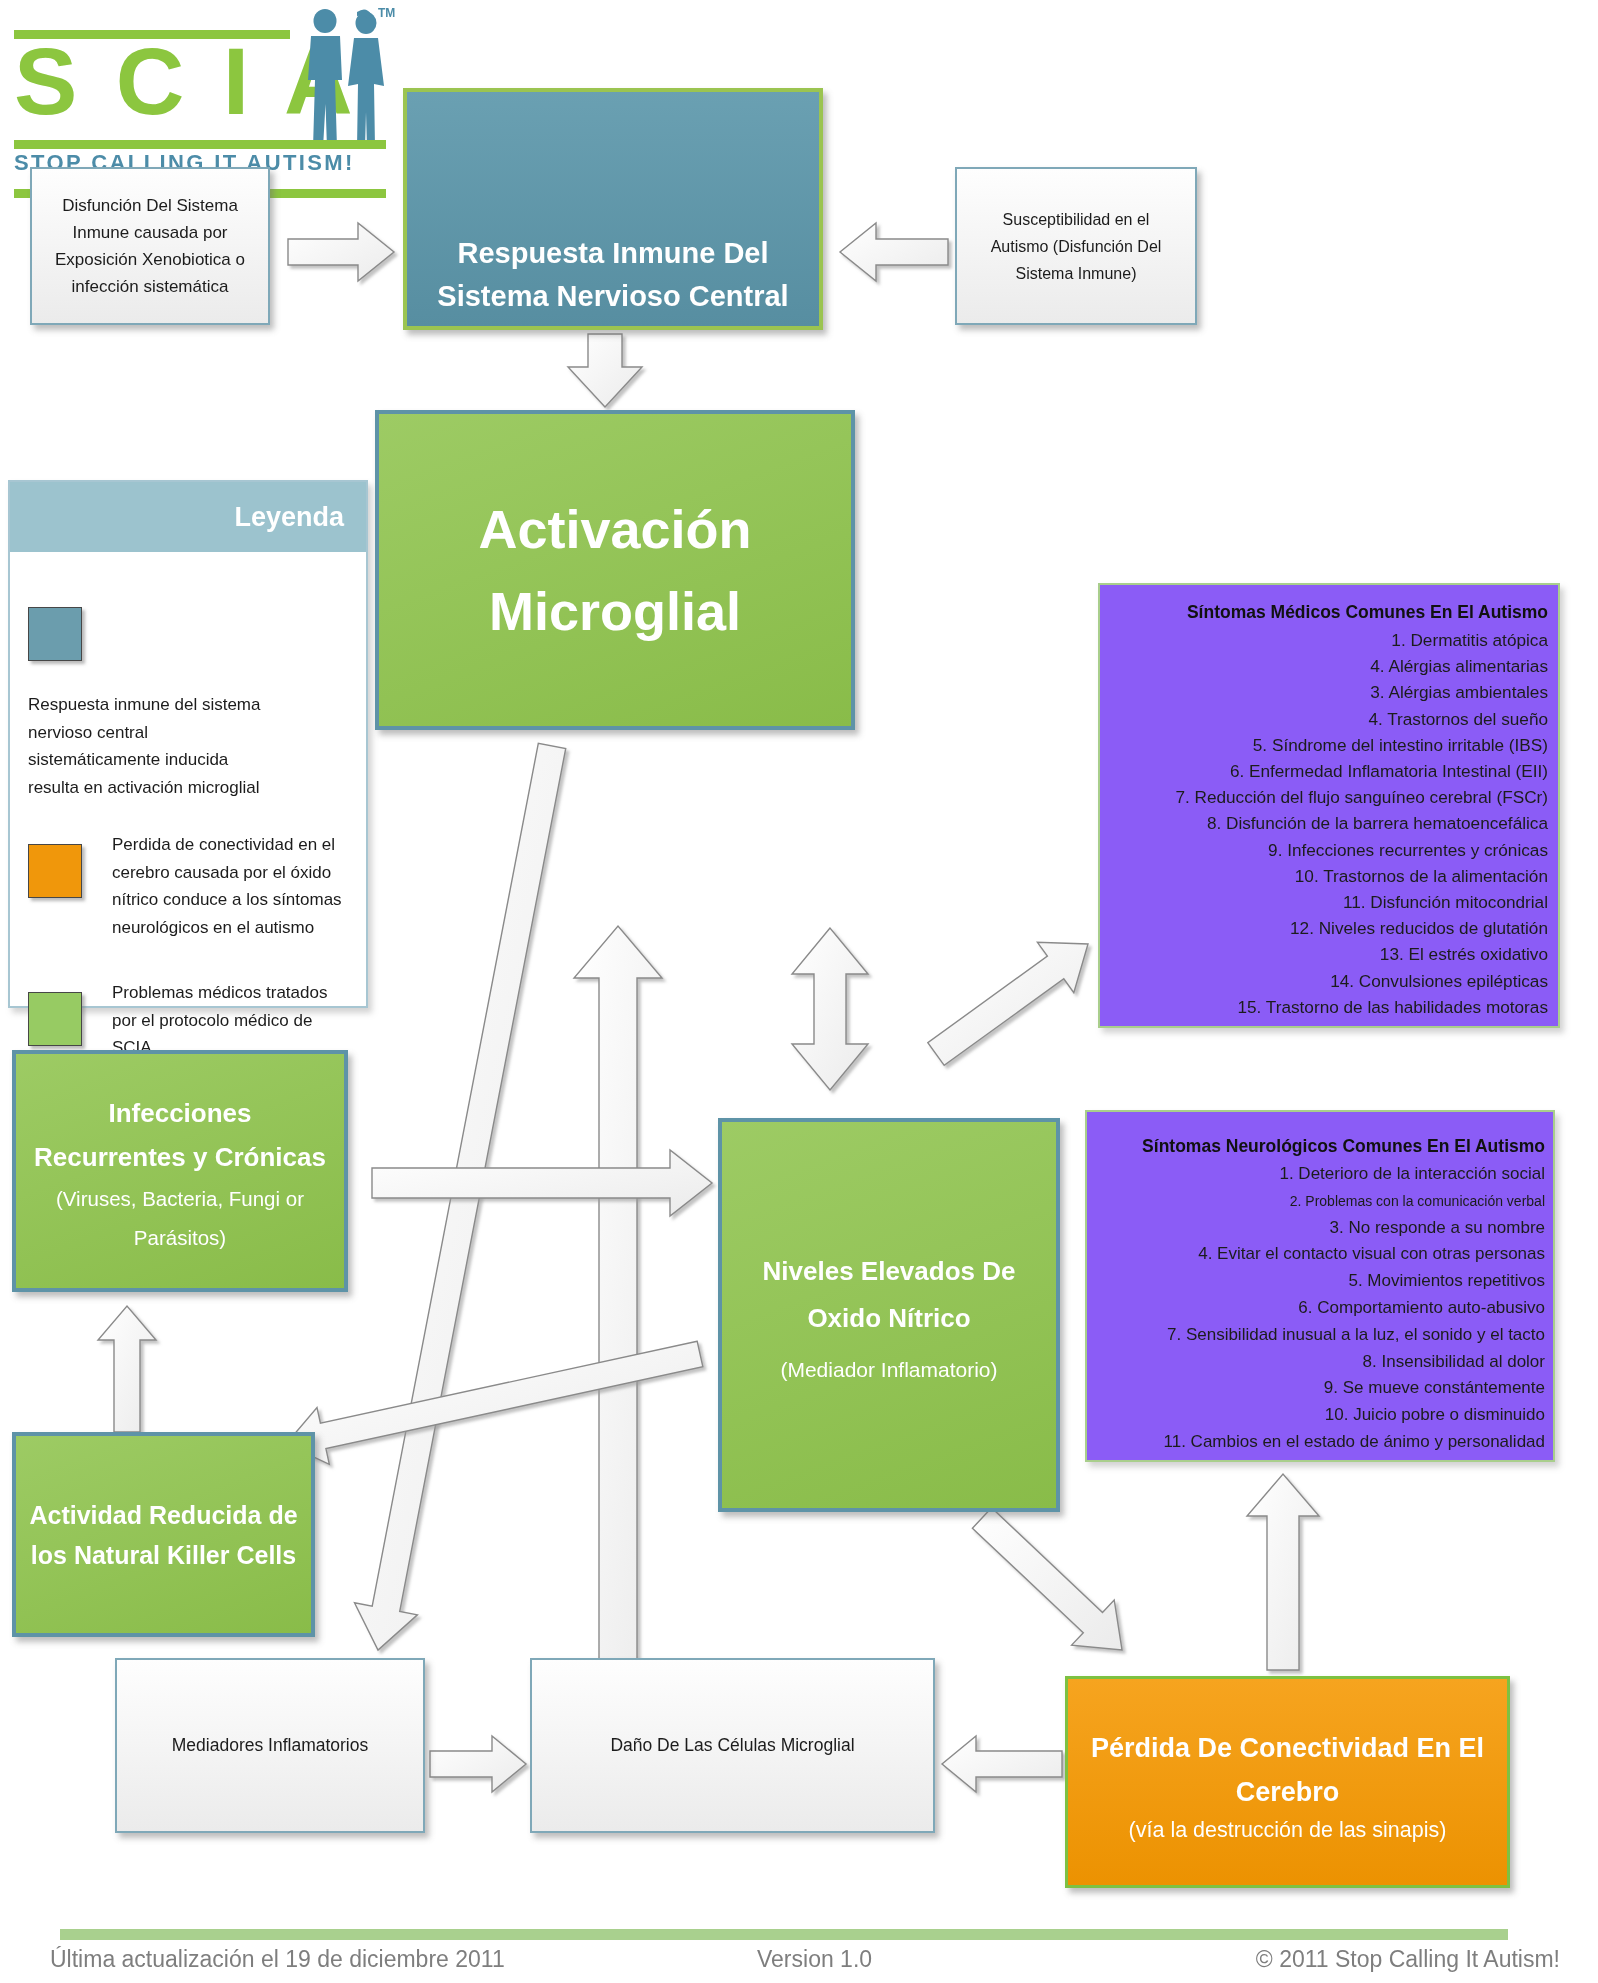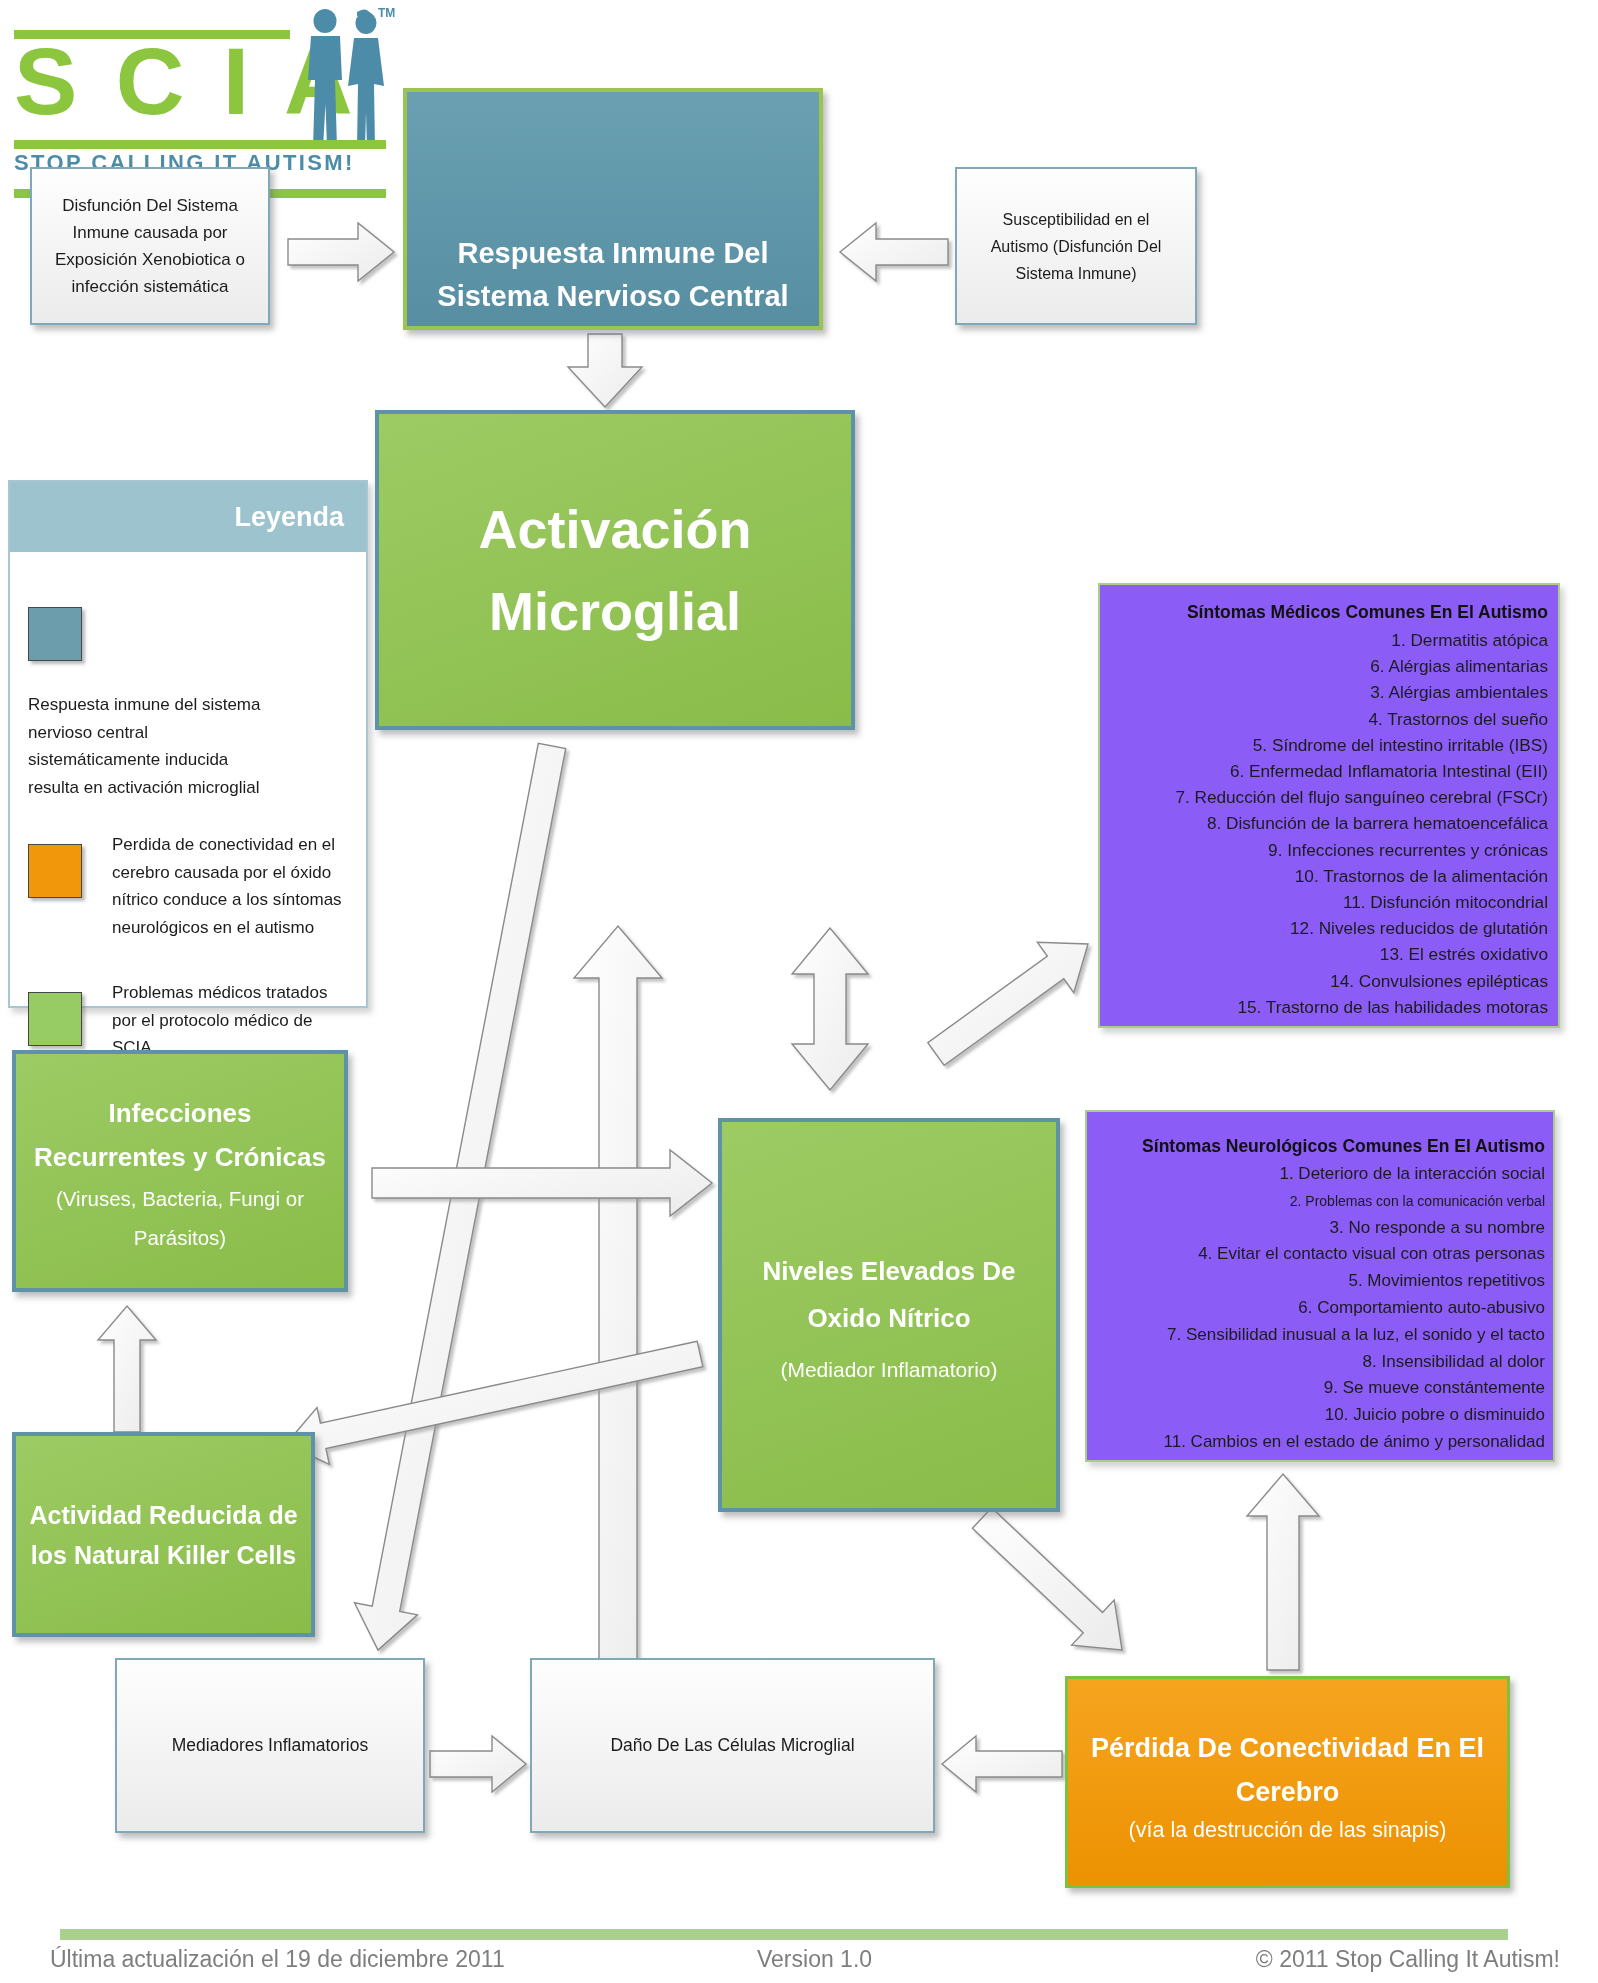--- a/index.html
+++ b/index.html
@@ -136,7 +136,7 @@
     <h3>Síntomas Médicos Comunes En El Autismo</h3>
     <ul>
       <li>1. Dermatitis atópica</li>
-      <li>6. Alérgias alimentarias</li>
+      <li>4. Alérgias alimentarias</li>
       <li>3. Alérgias ambientales</li>
       <li>4. Trastornos del sueño</li>
       <li>5. Síndrome del intestino irritable (IBS)</li>

